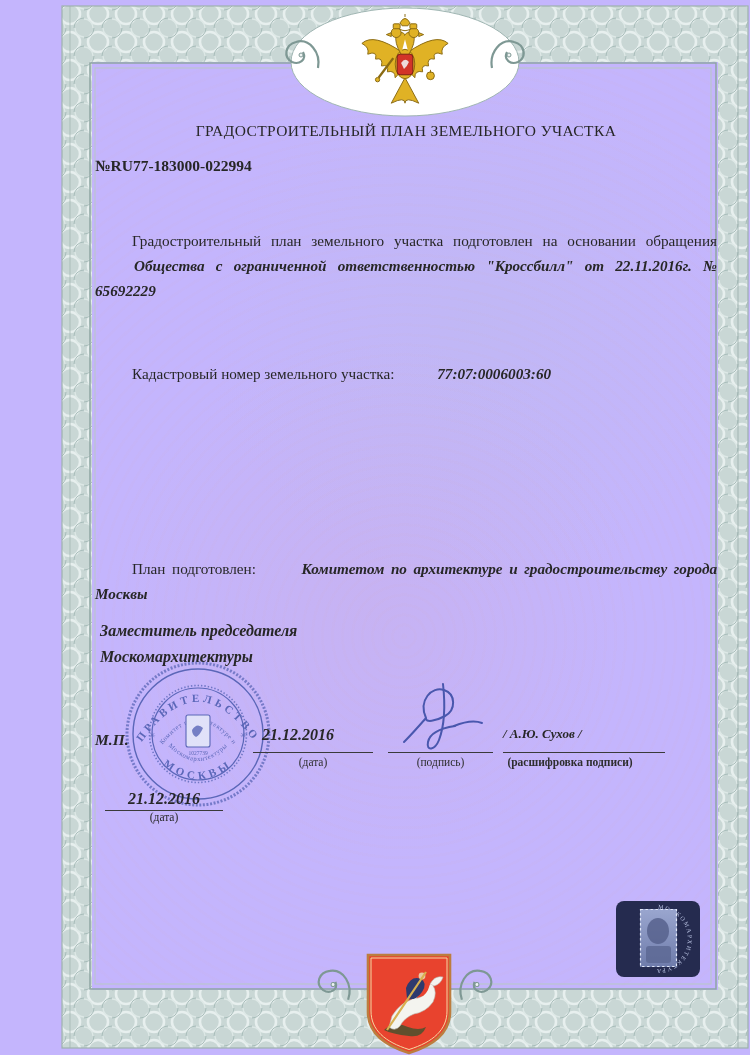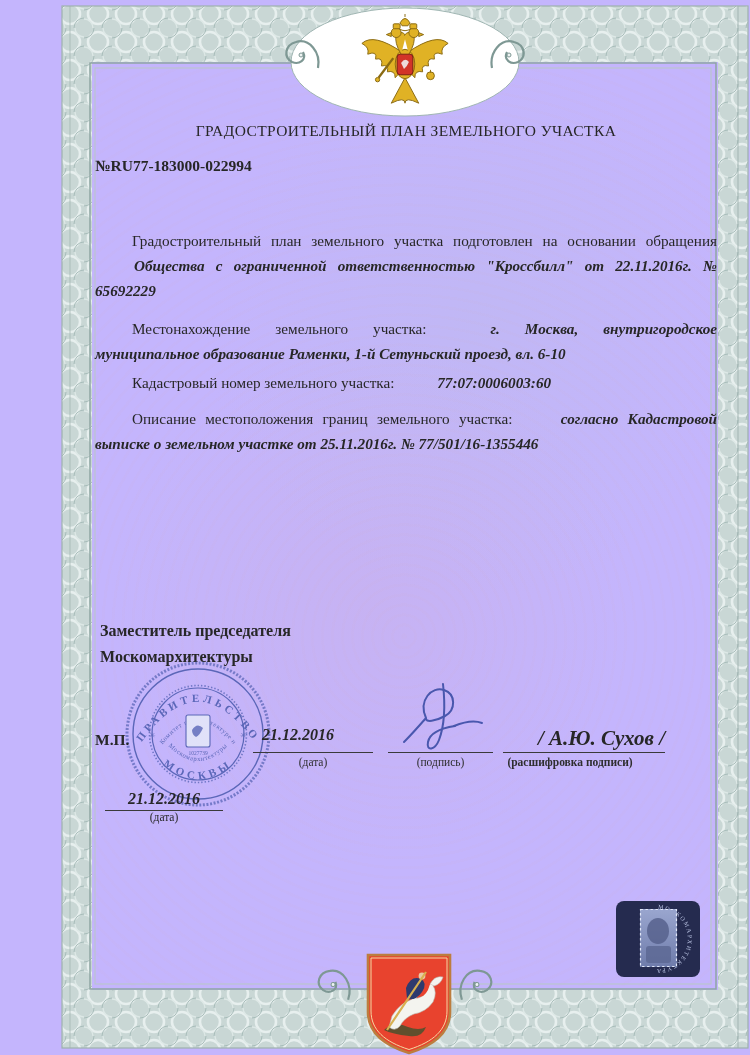--- a/index.html
+++ b/index.html
@@ -139,9 +139,6 @@
       <p class="para"><span>Градостроительный план земельного участка подготовлен на основании обращения</span> <span class="val">Общества с ограниченной ответственностью "Кроссбилл" от 22.11.2016г. № 65692229</span></p>
     </div>
 
-    <div class="blk" style="top:316px">
-      <p class="para"><span>Местонахождение земельного участка:</span> <span class="val">г. Москва, внутригородское муниципальное образование Раменки, 1-й Сетуньский проезд, вл. 6-10</span></p>
-    </div>
 
     <div class="blk" style="top:370px">
       <p class="para"><span>Кадастровый номер земельного участка:</span> <span class="val">77:07:0006003:60</span></p>

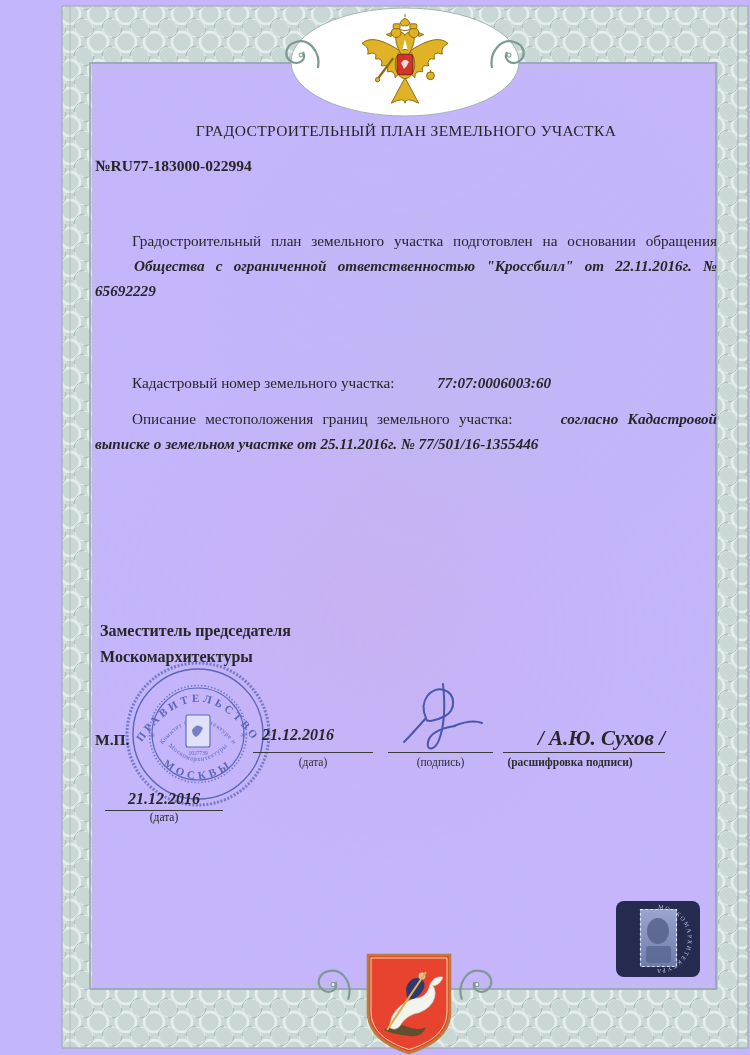--- a/index.html
+++ b/index.html
@@ -140,7 +140,7 @@
     </div>
 
 
-    <div class="blk" style="top:370px">
+    <div class="blk" style="top:361px">
       <p class="para"><span>Кадастровый номер земельного участка:</span> <span class="val">77:07:0006003:60</span></p>
     </div>
 

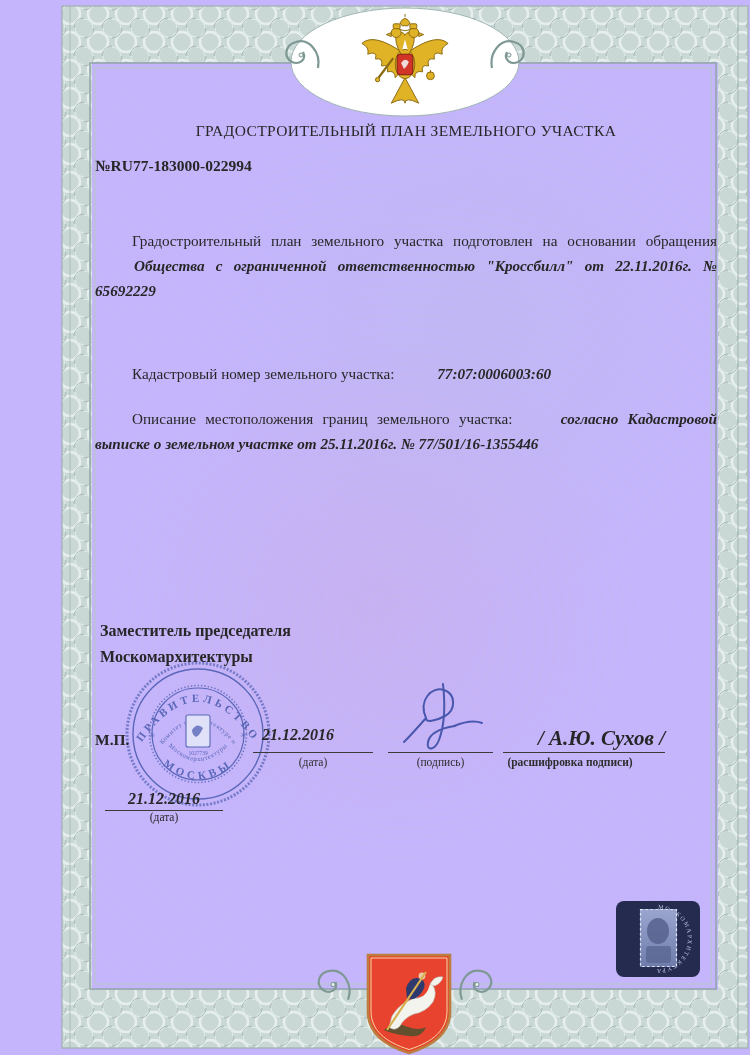--- a/index.html
+++ b/index.html
@@ -144,9 +144,6 @@
       <p class="para"><span>Кадастровый номер земельного участка:</span> <span class="val">77:07:0006003:60</span></p>
     </div>
 
-    <div class="blk" style="top:406px">
-      <p class="para"><span>Описание местоположения границ земельного участка:</span> <span class="val">согласно Кадастровой выписке о земельном участке от 25.11.2016г. № 77/501/16-1355446</span></p>
-    </div>
 
 
 

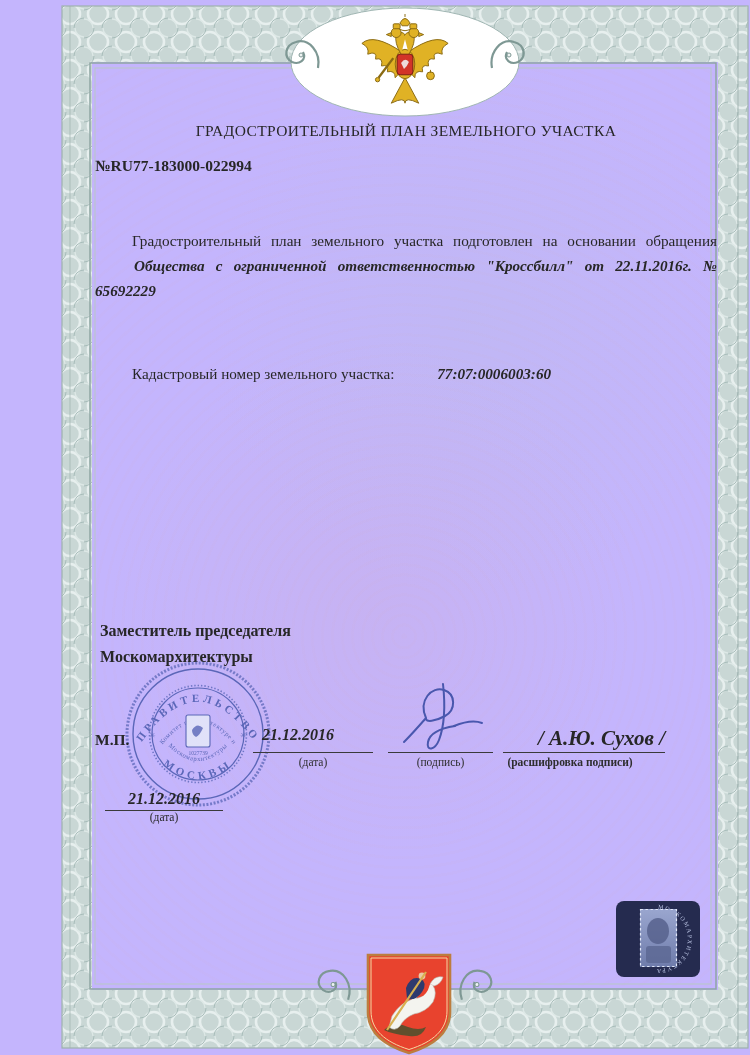--- a/index.html
+++ b/index.html
@@ -147,6 +147,9 @@
 
 
 
+    <div class="blk" style="top:556px">
+      <p class="para"><span>План подготовлен:</span> <span class="val">Комитетом по архитектуре и градостроительству города Москвы</span></p>
+    </div>
 
     <div class="official">
       <div>Заместитель председателя</div>

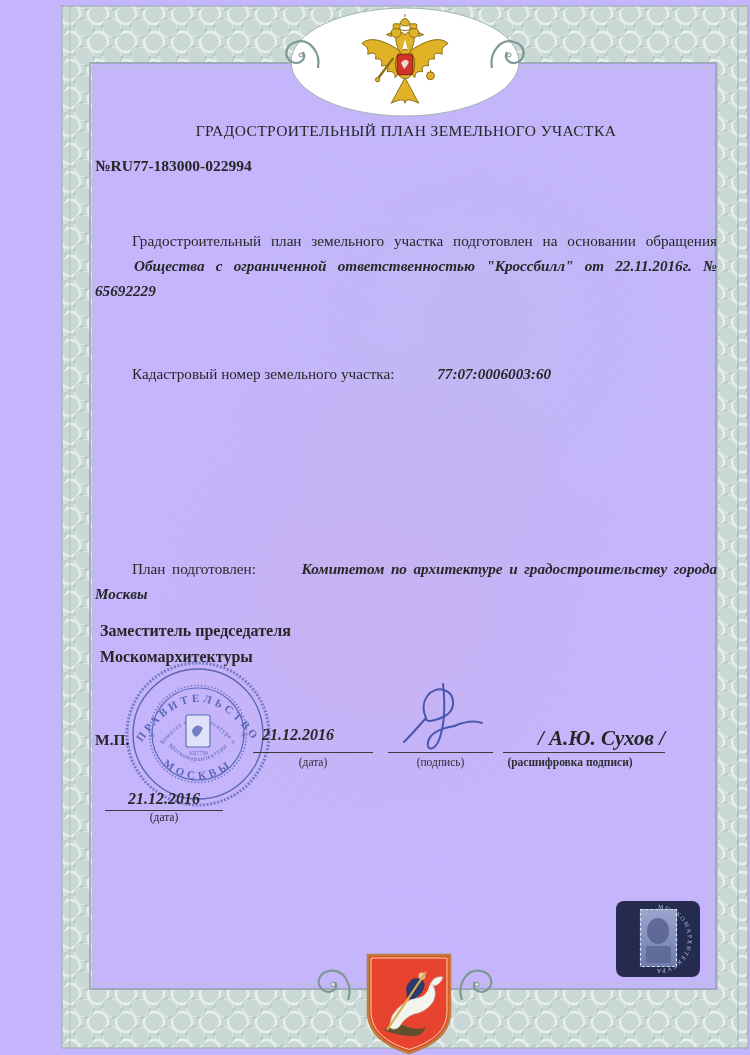--- a/index.html
+++ b/index.html
@@ -34,7 +34,7 @@
   .blk{position:absolute;left:95px;width:622px;}
   .official{
     position:absolute;left:100px;top:618px;
-    font-size:16px;font-weight:700;line-height:26px;
+    font-size:16px;font-weight:700;font-style:italic;line-height:26px;
   }
   .round-stamp{position:absolute;left:122px;top:660px;opacity:.82;}
   .mp{position:absolute;left:95px;top:731px;font-size:15.5px;font-weight:700;}

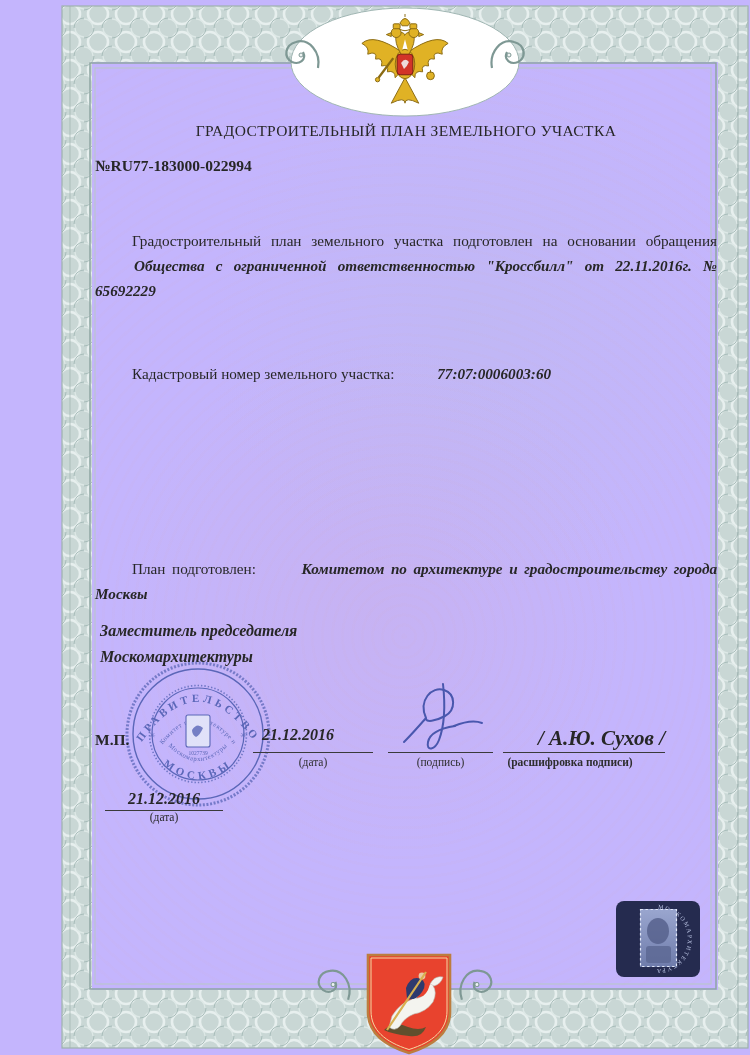--- a/index.html
+++ b/index.html
@@ -37,7 +37,7 @@
     font-size:16px;font-weight:700;font-style:italic;line-height:26px;
   }
   .round-stamp{position:absolute;left:122px;top:660px;opacity:.82;}
-  .mp{position:absolute;left:95px;top:731px;font-size:15.5px;font-weight:700;}
+  .mp{position:absolute;left:95px;top:731px;font-size:15.5px;font-weight:700;font-style:italic;}
   .sig-date{position:absolute;left:262px;top:726px;font-size:16px;font-weight:700;font-style:italic;}
   .sig-scribble{position:absolute;left:398px;top:680px;}
   .sig-name{position:absolute;left:503px;top:726px;width:162px;text-align:right;font-size:21px;font-weight:700;font-style:italic;}

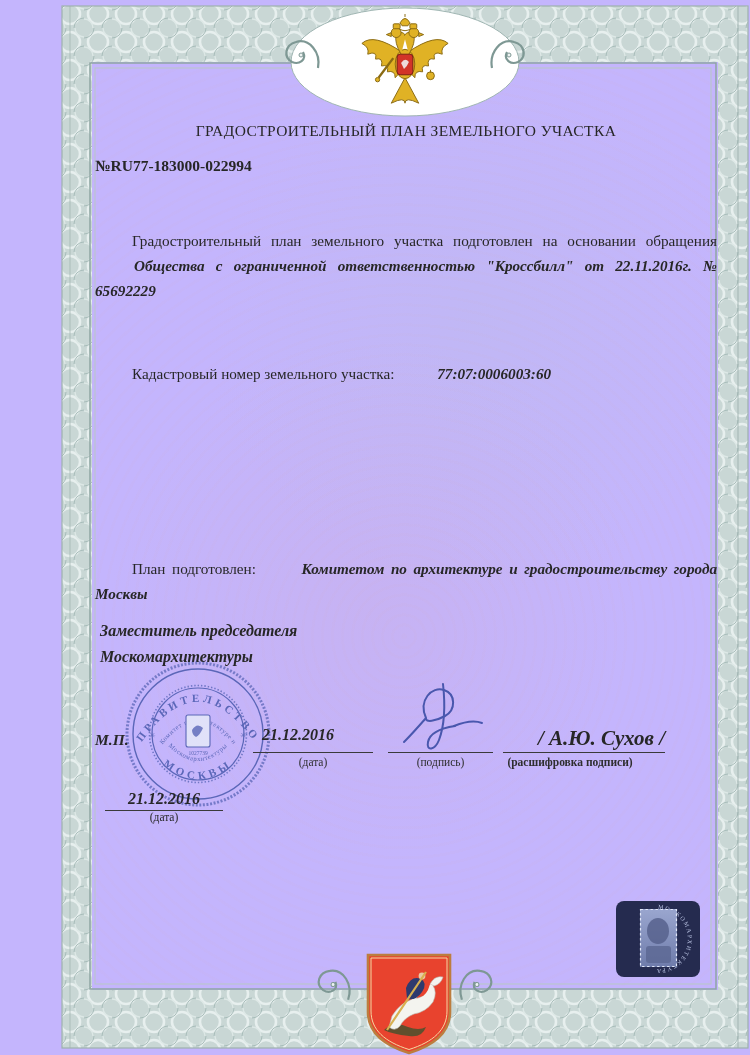--- a/index.html
+++ b/index.html
@@ -40,7 +40,7 @@
   .mp{position:absolute;left:95px;top:731px;font-size:15.5px;font-weight:700;font-style:italic;}
   .sig-date{position:absolute;left:262px;top:726px;font-size:16px;font-weight:700;font-style:italic;}
   .sig-scribble{position:absolute;left:398px;top:680px;}
-  .sig-name{position:absolute;left:503px;top:726px;width:162px;text-align:right;font-size:21px;font-weight:700;font-style:italic;}
+  .sig-name{position:absolute;left:503px;top:726px;width:162px;font-size:13px;font-weight:700;font-style:italic;}
   .sig-line{position:absolute;top:752px;border-bottom:1.3px solid #3a3a3a;height:0;}
   .line-date{left:253px;width:120px;}
   .line-sign{left:388px;width:105px;}

